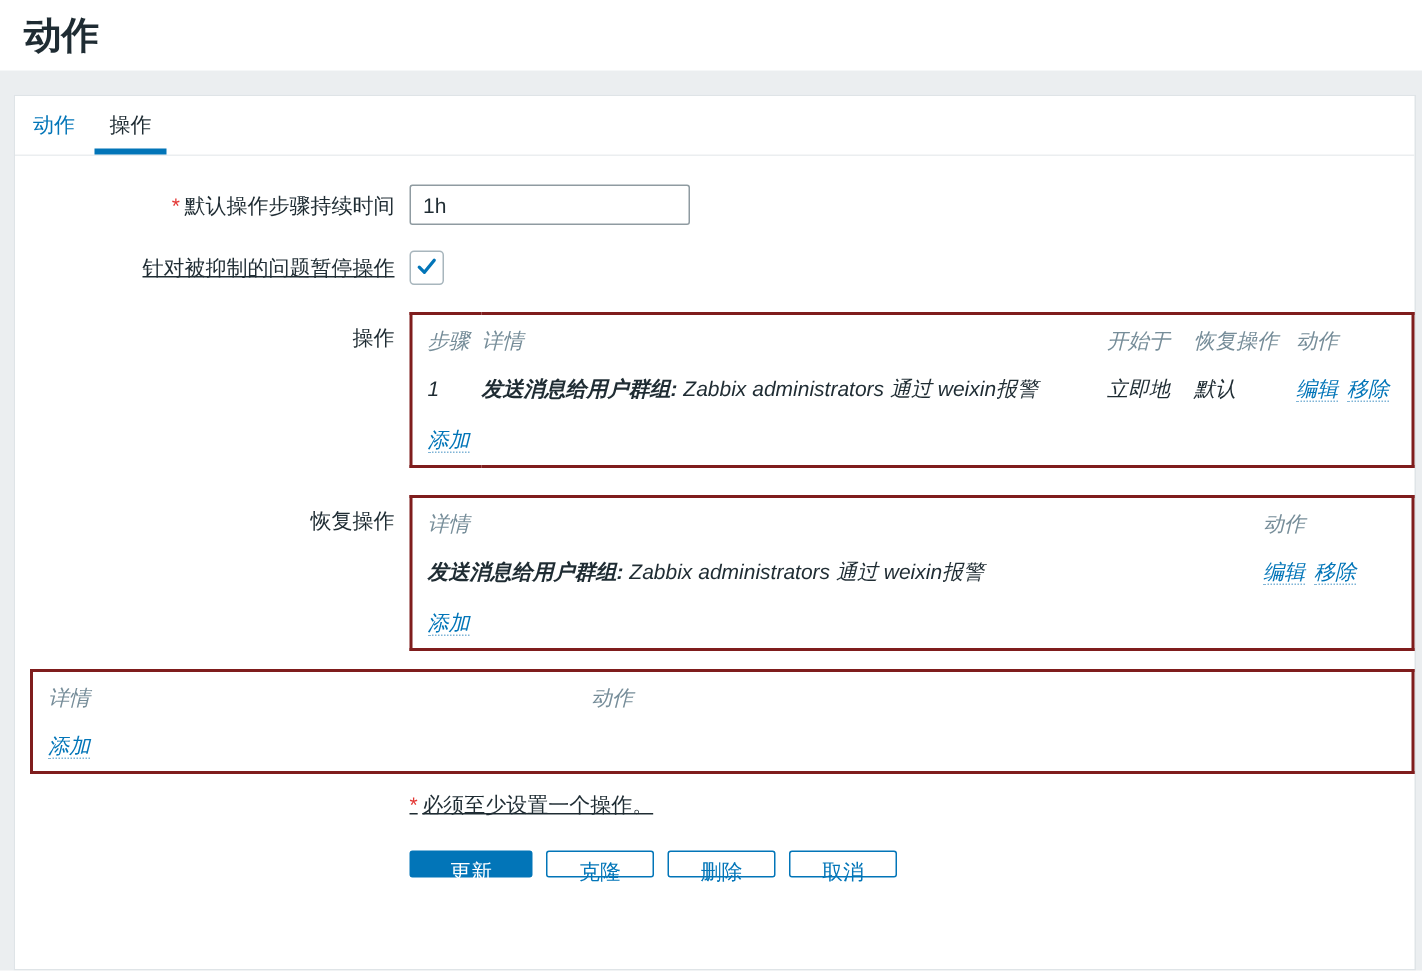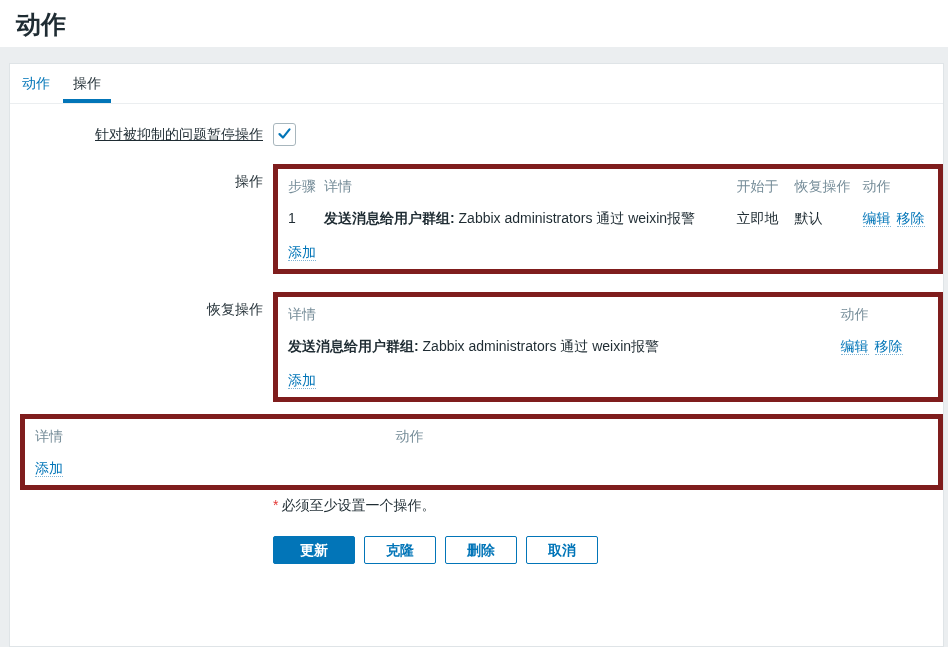--- a/index.html
+++ b/index.html
@@ -90,6 +90,14 @@
 
     <div class="form">
 
+      <div class="form-row mb17">
+        <div class="form-label">
+          <span class="req">*</span><span>默认操作步骤持续时间</span>
+        </div>
+        <div class="form-field">
+          <input type="text" value="1h" style="">
+        </div>
+      </div>
 
       <div class="form-row mb18">
         <div class="form-label" style="padding-top:3px;text-decoration:underline;">针对被抑制的问题暂停操作</div>

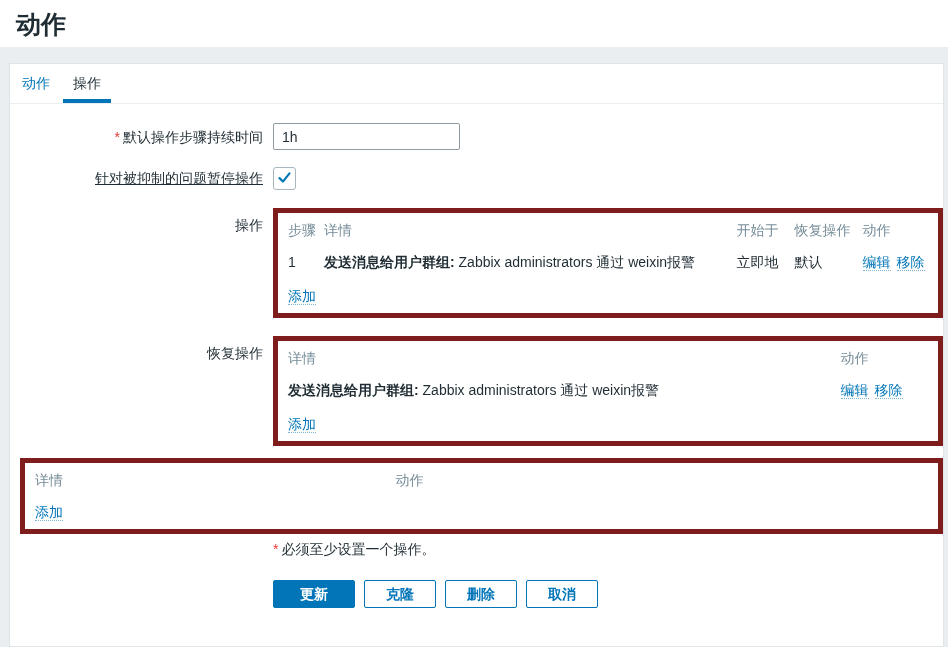--- a/index.html
+++ b/index.html
@@ -50,7 +50,7 @@
   .checkbox svg { width: 15px; height: 15px; }
 
   
-  table.op-table { width: 100%; border-collapse: collapse; border: 5px solid #7f1d1d; }
+  table.op-table { width: 100%; border-collapse: collapse; border: 2px solid #7f1d1d; font-style: italic; }
   table.op-table th {
     color: #768d99; font-weight: normal; text-align: left;
     padding: 9px 8px 7px 0; line-height: 16px; white-space: nowrap;

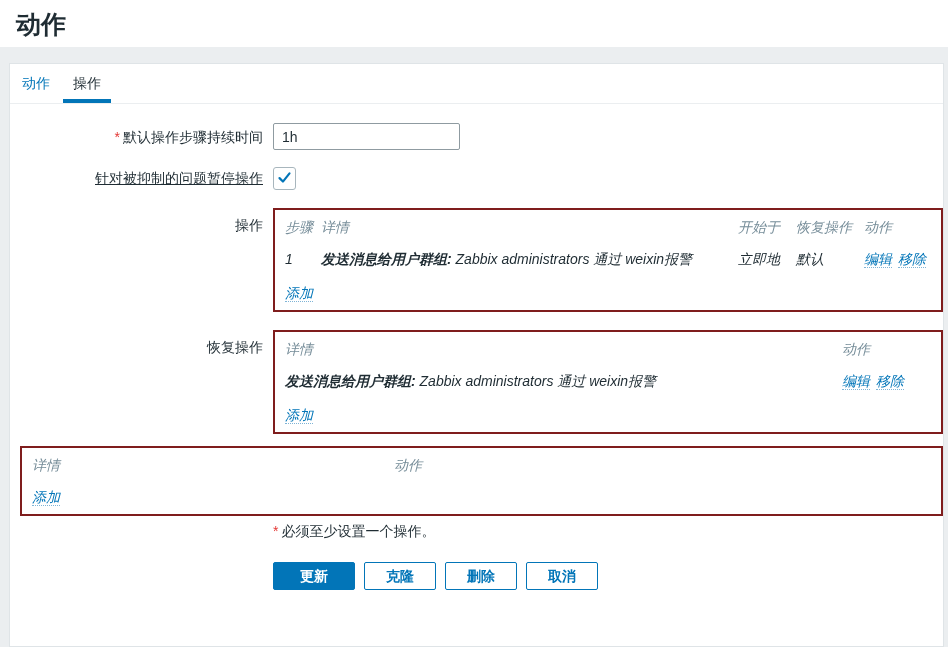--- a/index.html
+++ b/index.html
@@ -63,7 +63,7 @@
   .add-row td { padding-top: 8px; padding-bottom: 10px; }
 
   
-  .hint-row { margin-left: 263px; margin-top: 7px; line-height: 16px; }
+  .hint-row { margin-left: 263px; margin-top: 12px; line-height: 16px; text-decoration: underline; }
   .buttons-row { margin-left: 263px; margin-top: 23px; display: flex; }
   .btn {
     height: 28px; border-radius: 2px; font-family: "Liberation Sans", sans-serif;

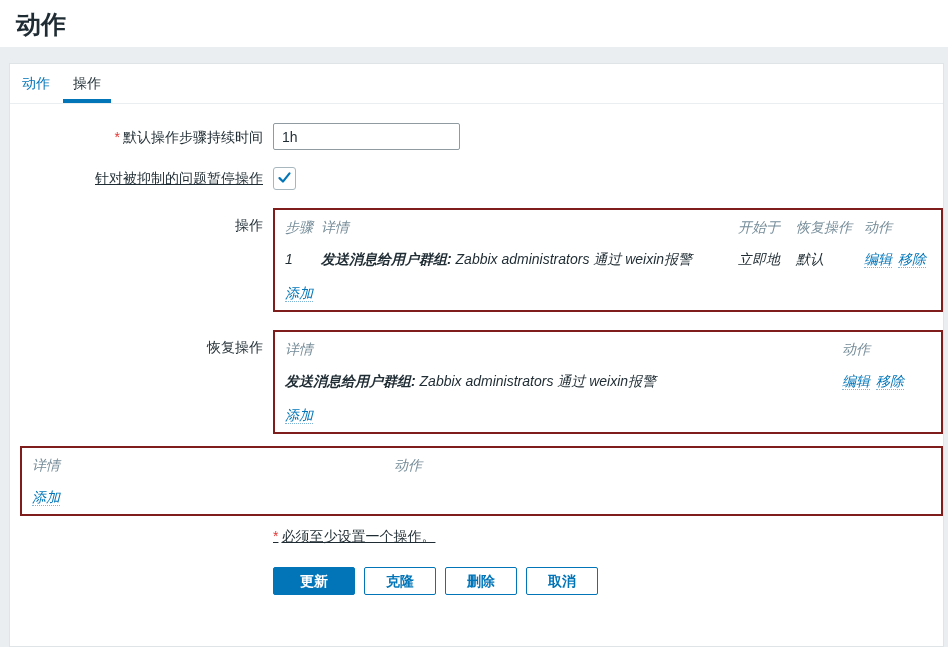--- a/index.html
+++ b/index.html
@@ -66,10 +66,10 @@
   .hint-row { margin-left: 263px; margin-top: 12px; line-height: 16px; text-decoration: underline; }
   .buttons-row { margin-left: 263px; margin-top: 23px; display: flex; }
   .btn {
-    height: 28px; border-radius: 2px; font-family: "Liberation Sans", sans-serif;
+    height: 18px; border-radius: 2px; font-family: "Liberation Sans", sans-serif;
     font-size: 14px; line-height: 26px; text-align: center;
     border: 1px solid #0275b8; background: #fff; color: #0275b8;
-    margin-right: 9px; padding: 0 21px; cursor: pointer; font-weight: bold;
+    margin-right: 9px; padding: 0 21px; cursor: pointer;
   }
   .btn-primary { background: #0275b8; color: #fff; padding: 0 26px; }
 </style>

